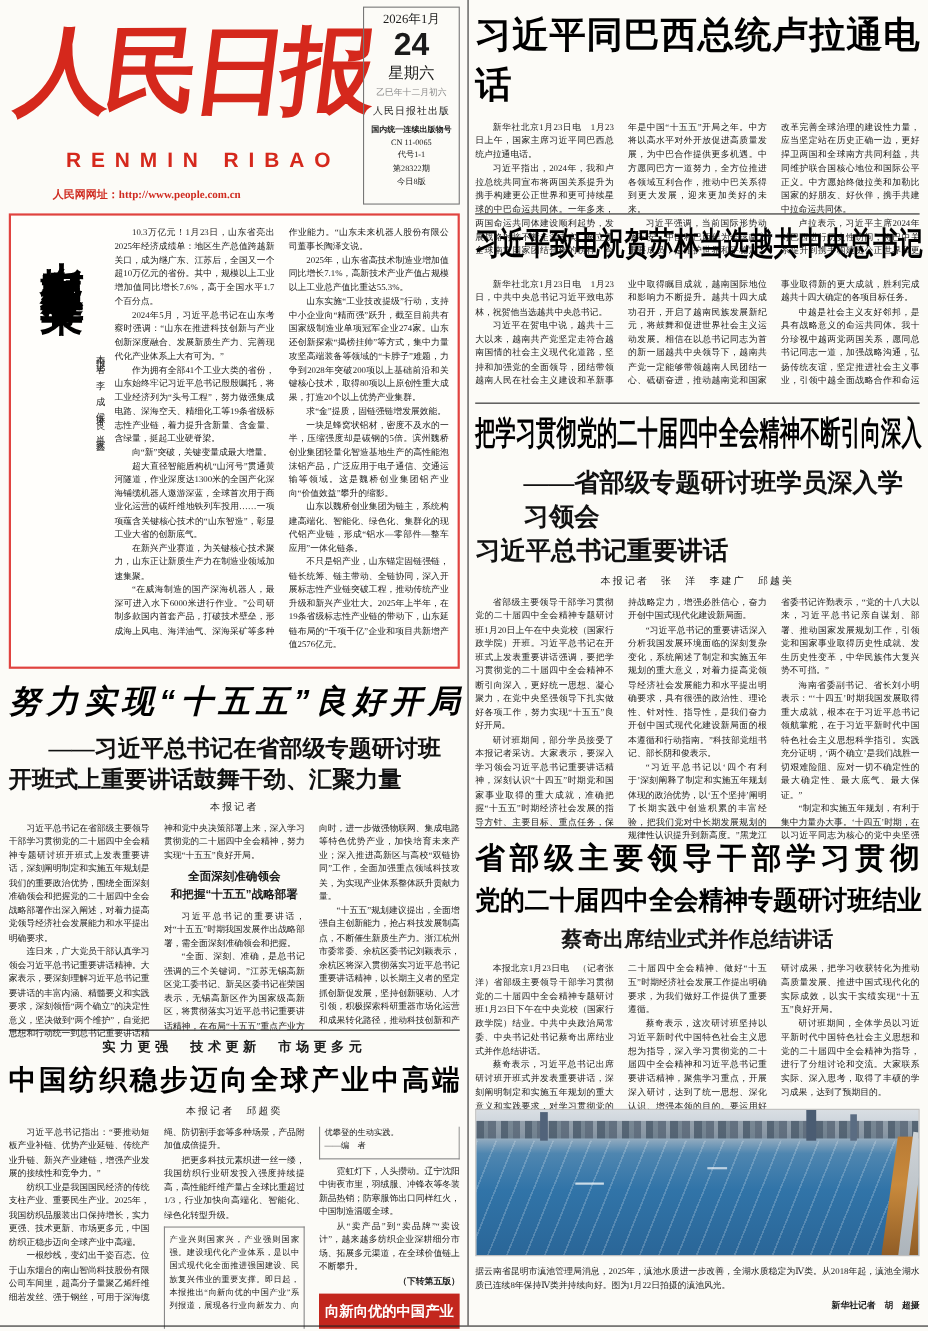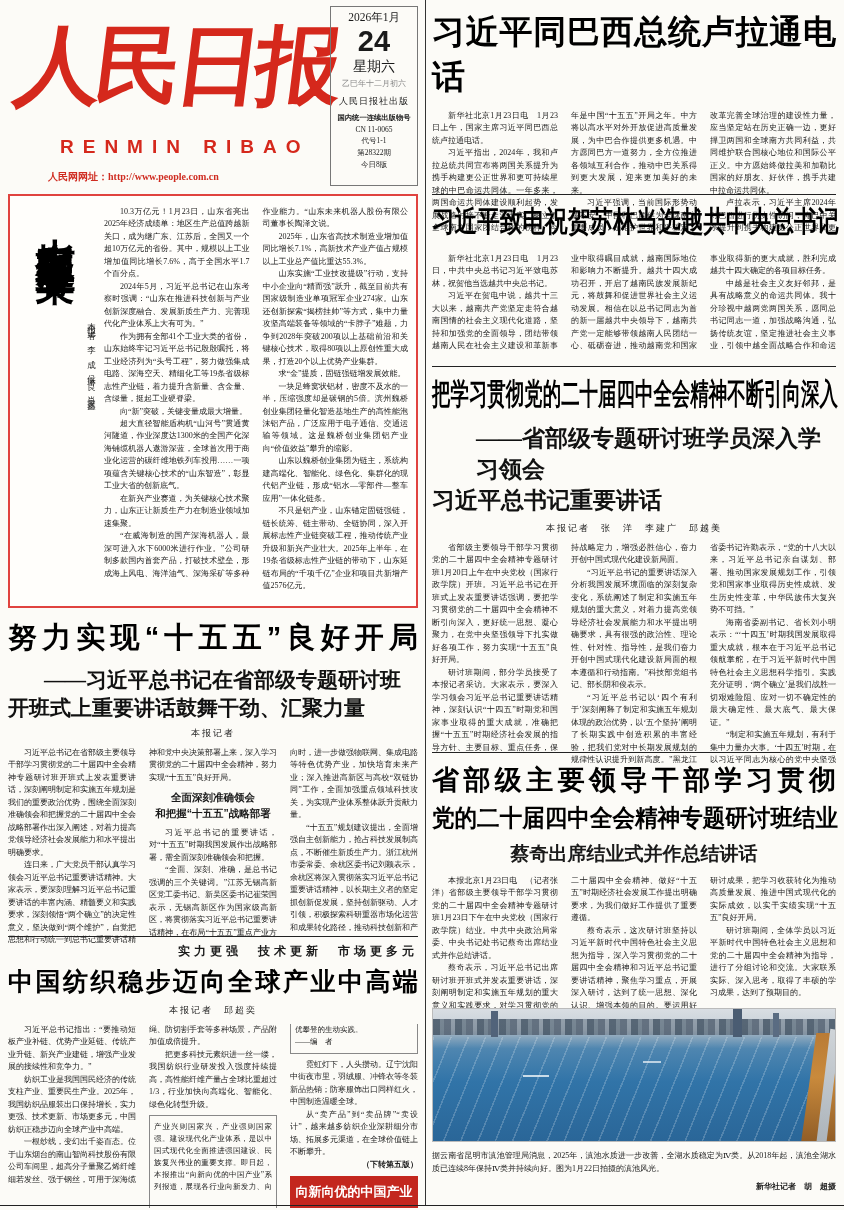--- a/index.html
+++ b/index.html
@@ -70,7 +70,7 @@
   .h-study  { font-size:30px; white-space:nowrap; transform:scaleX(0.615); transform-origin:0 50%; }
   .h-jieye1 { font-size:27px; text-align:justify; text-align-last:justify; width:404px; }
   .h-jieye2 { font-size:24px; white-space:nowrap; transform:scaleX(0.94); transform-origin:0 50%; }
-  .h-effort { font-size:29px; text-align:justify; text-align-last:justify; width:410px; }
+  .h-effort { font-size:29px; text-align:justify; text-align-last:justify; width:410px;font-style:italic; }
   .h-textile{ font-size:25px; text-align:justify; text-align-last:justify; width:410px; }
   .sub-serif { font-weight:bold; color:#111; }
   .sub-study1 { font-size:23px; padding-left:44px; }

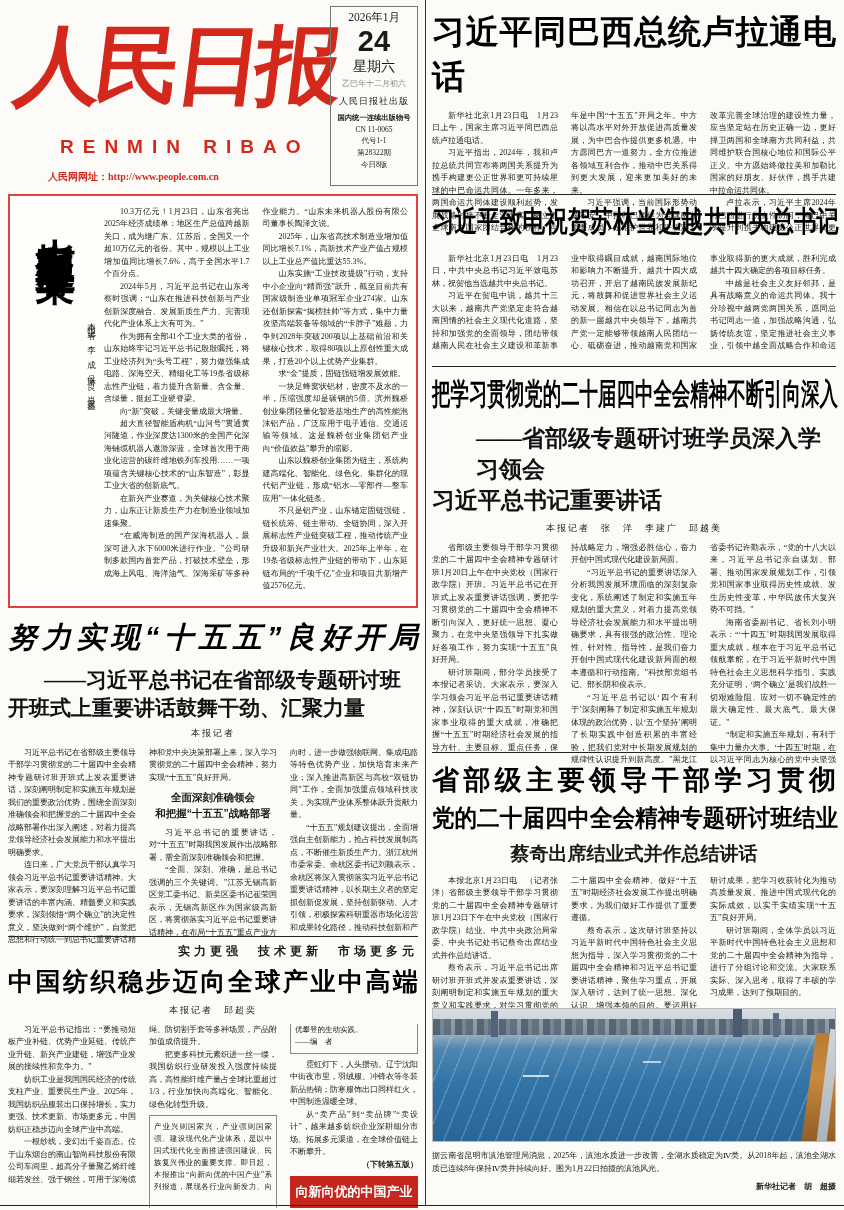--- a/index.html
+++ b/index.html
@@ -78,7 +78,7 @@
   .sub-effort1 { font-size:21px; padding-left:36px; }
   .sub-effort2 { font-size:21px; }
   .sub-jieye { font-family:Liberation Mono, monospace; font-size:19px; font-weight:bold; text-align:center; width:404px; }
-  .kicker { font-family:"Liberation Sans",sans-serif; font-weight:bold; font-size:12px; text-align:right; letter-spacing:4px; }
+  .kicker { font-family:"Liberation Sans",sans-serif; font-weight:bold; font-size:12px; text-align:center; letter-spacing:4px; }
 
   
   .redbox { left:8px; top:194px; width:410px; height:414px; border:2px solid #e0433f; background:#fffefb; display:flex; padding:10px 8px 10px 10px; }

